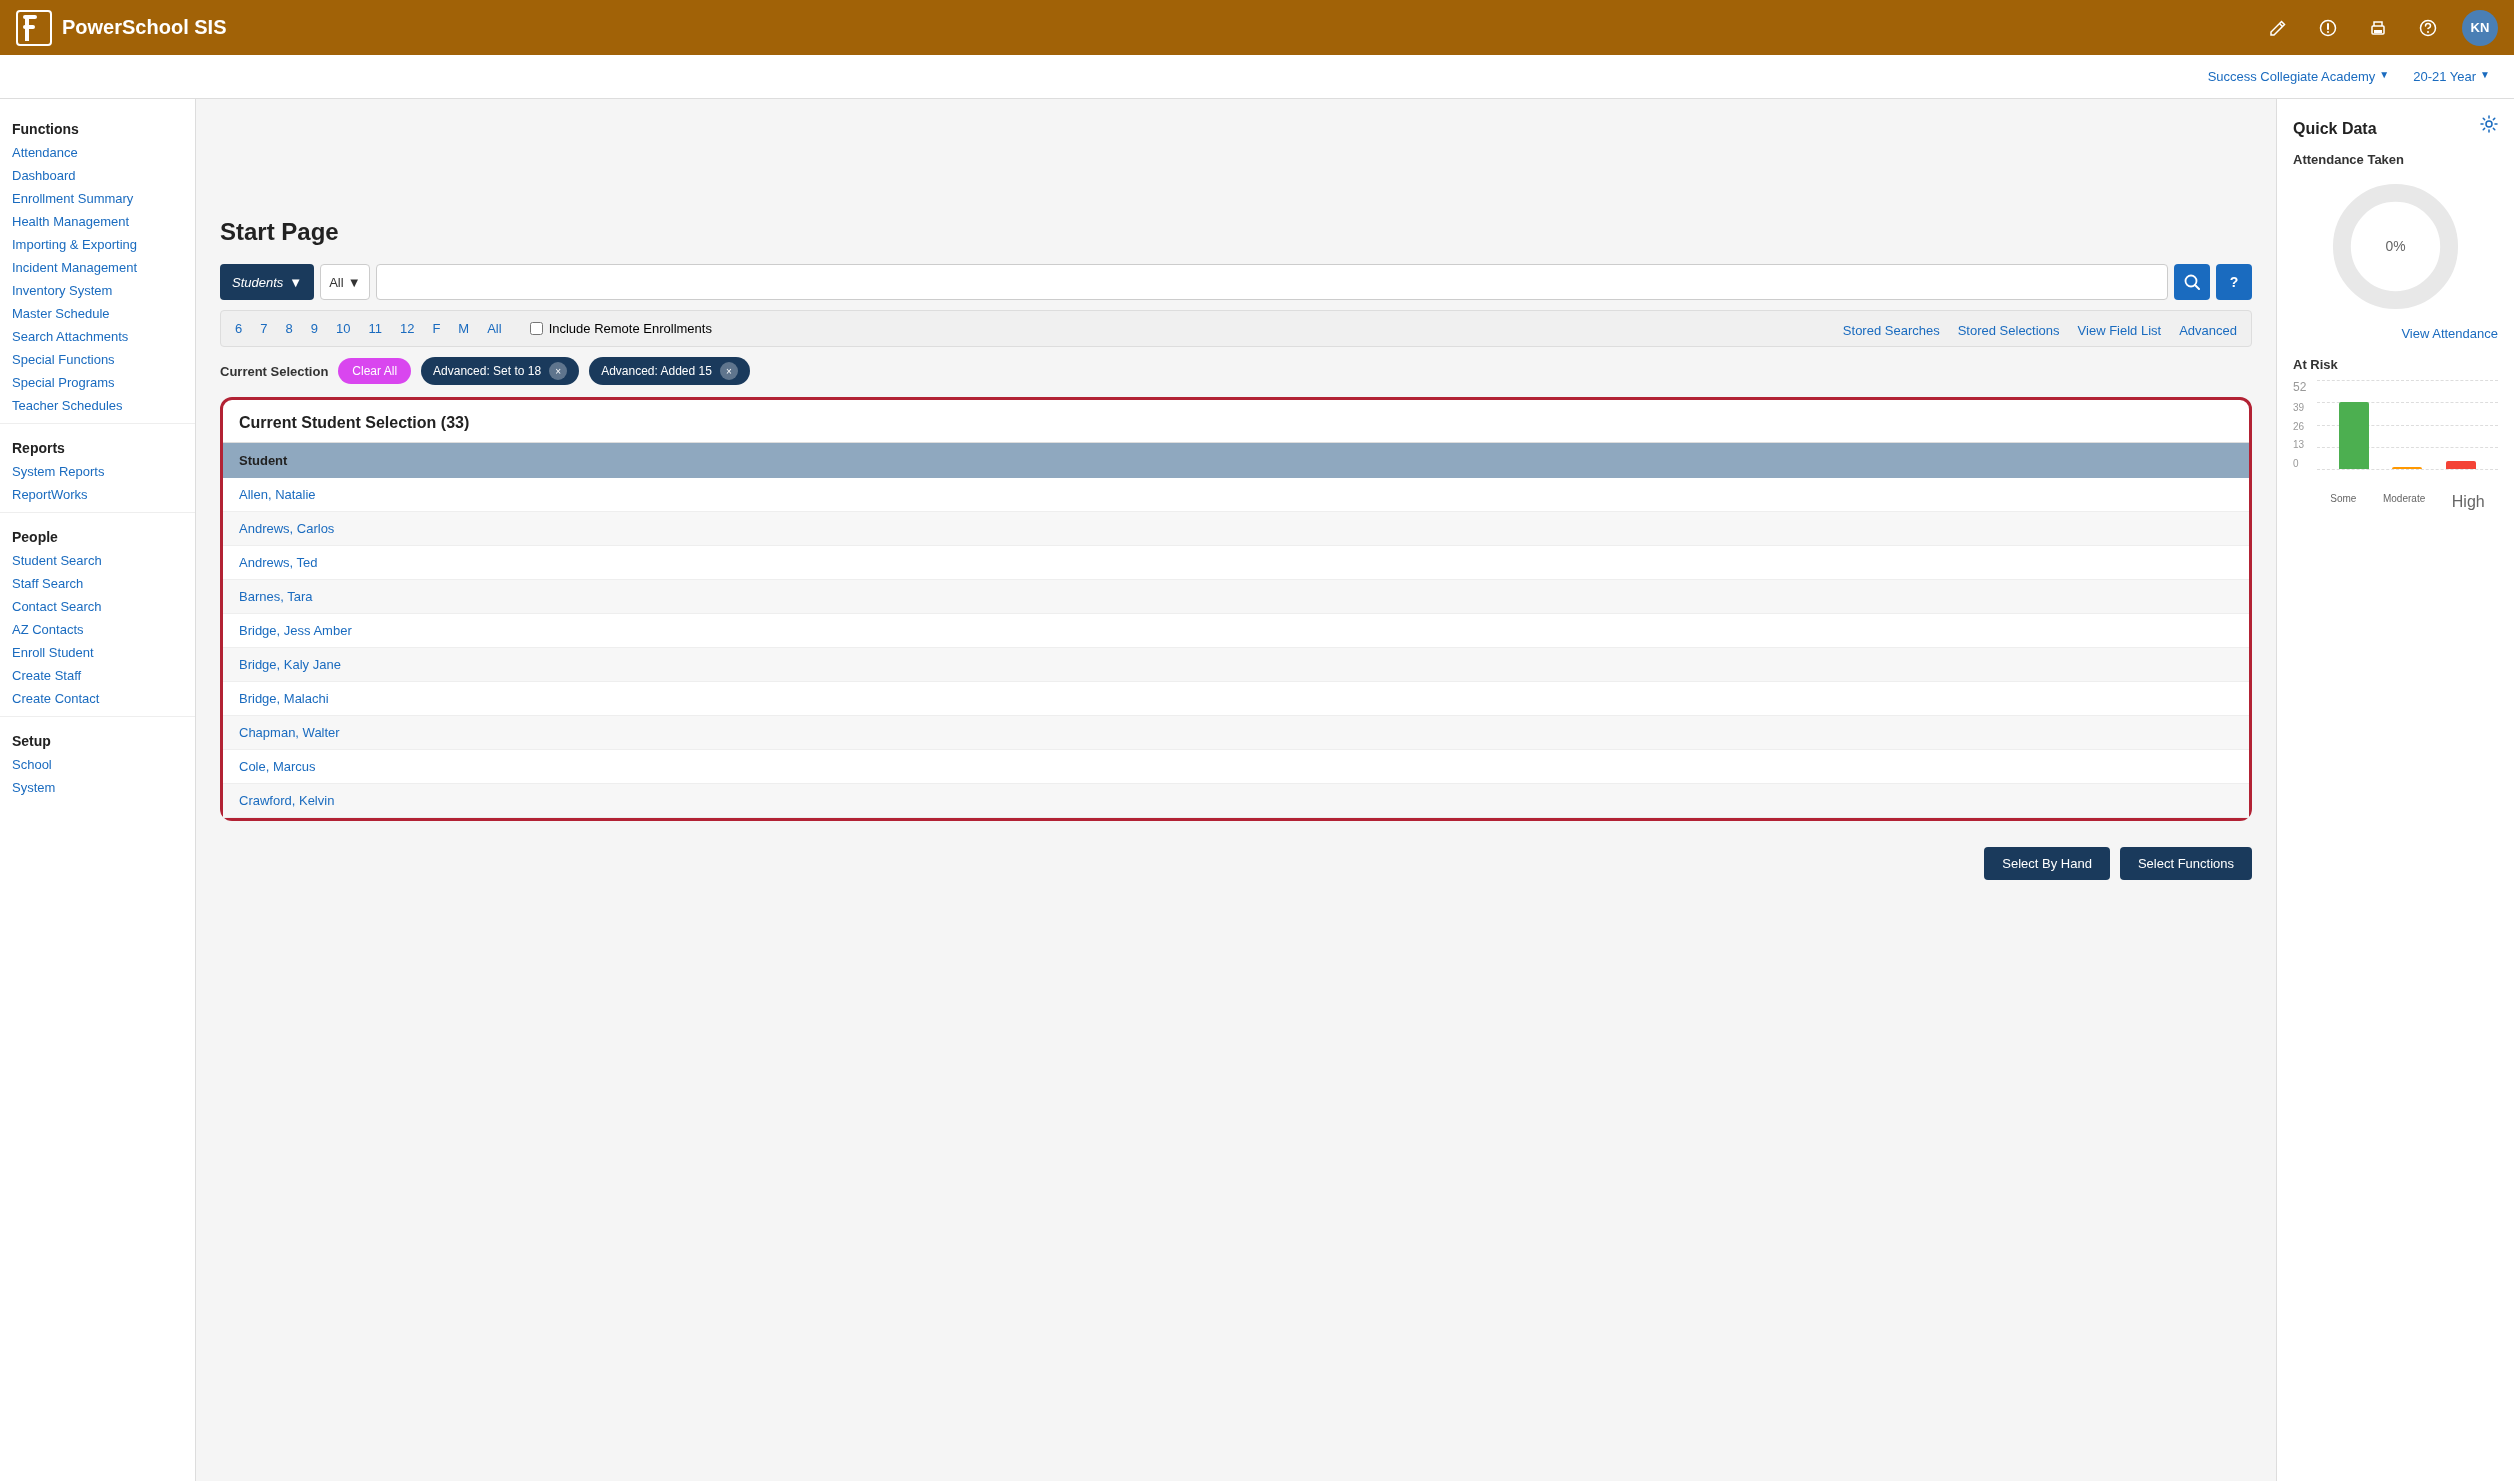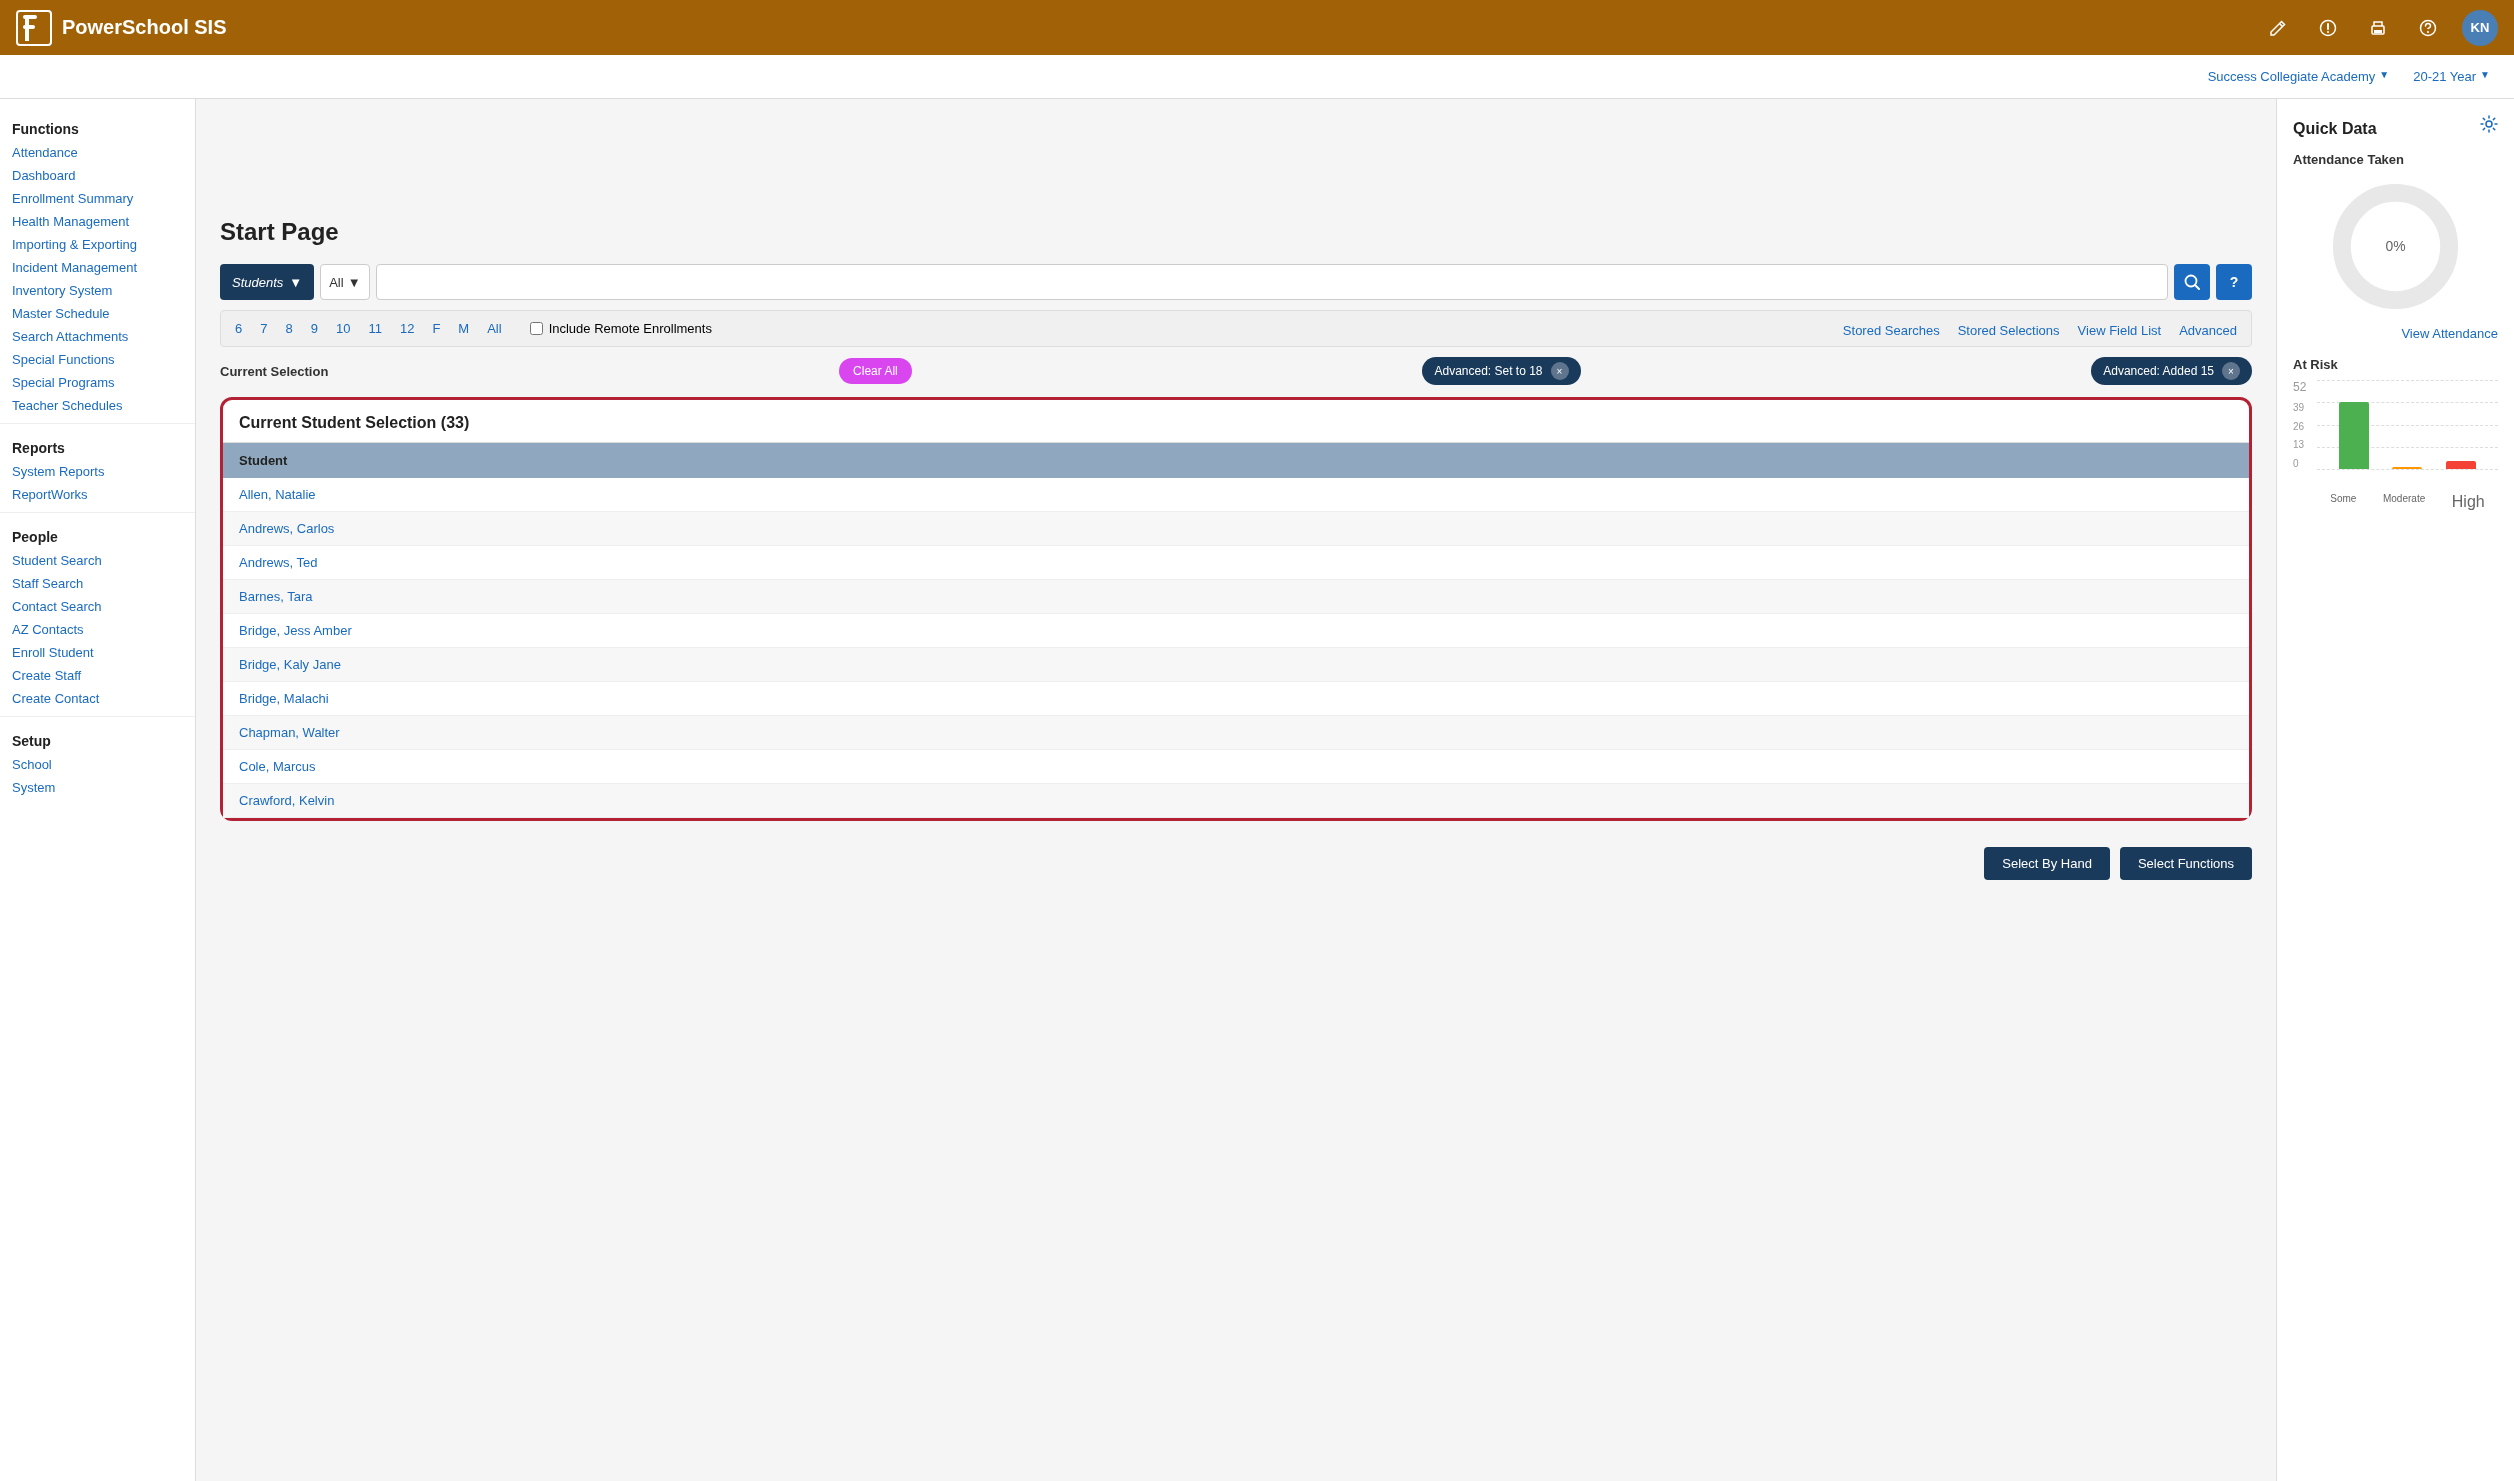--- a/index.html
+++ b/index.html
@@ -275,7 +275,6 @@
       gap: 10px;
       margin-bottom: 12px;
       flex-wrap: wrap;
-      justify-content: space-between;
     }
     .current-selection-label {
       font-size: 13px;

